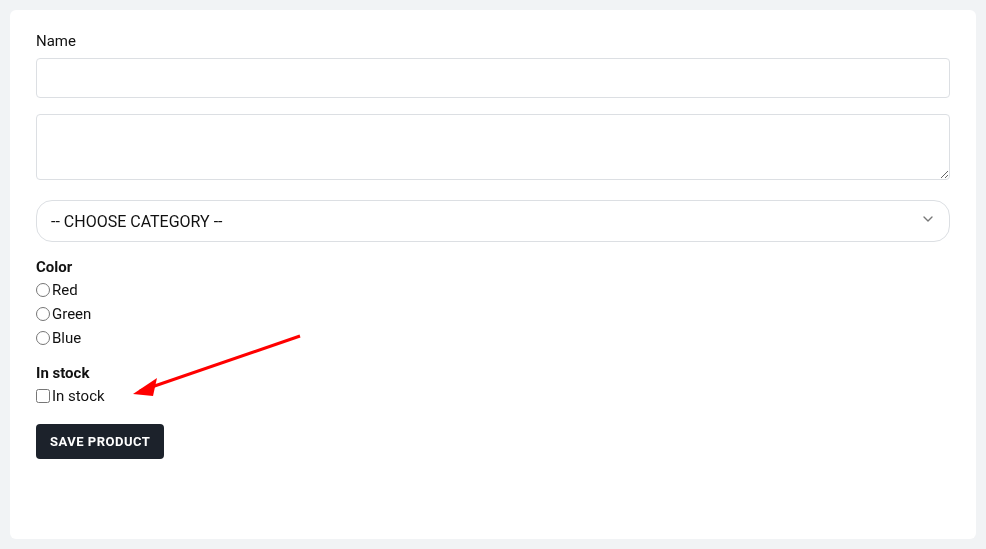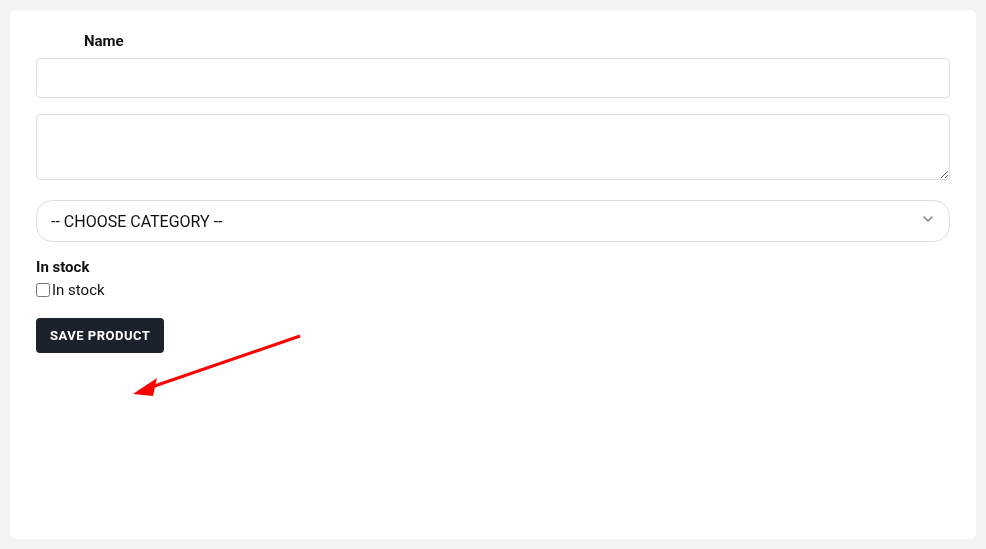--- a/index.html
+++ b/index.html
@@ -30,11 +30,10 @@
     }
     .label {
       display: block;
-      font-weight: 700;
+      font-weight: 400;
       font-size: 15px;
       color: #111;
       margin-bottom: 8px;
-      margin-left: 48px;
     }
     .label-tight {
       display: block;

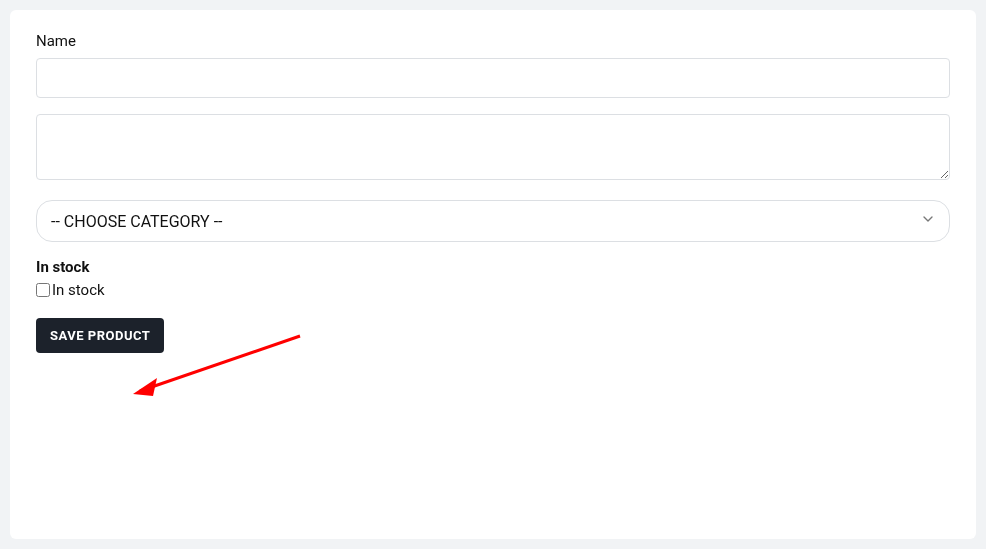--- a/index.html
+++ b/index.html
@@ -151,6 +151,21 @@
   </div>
 
   
+  <div class="form-group-tight">
+    <label class="label-tight">Color</label>
+    <div class="radio-row">
+      <input type="radio" name="color" class="radio-input" style="">
+      <span class="radio-label">Red</span>
+    </div>
+    <div class="radio-row">
+      <input type="radio" name="color" class="radio-input" style="">
+      <span class="radio-label">Green</span>
+    </div>
+    <div class="radio-row">
+      <input type="radio" name="color" class="radio-input" style="">
+      <span class="radio-label">Blue</span>
+    </div>
+  </div>
 
   
   <div class="form-group">

